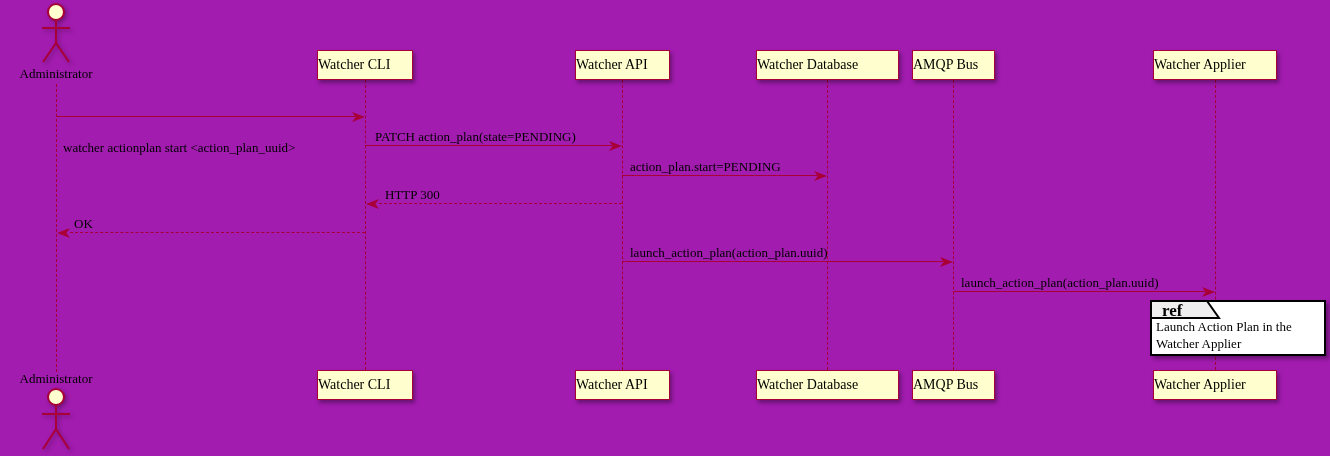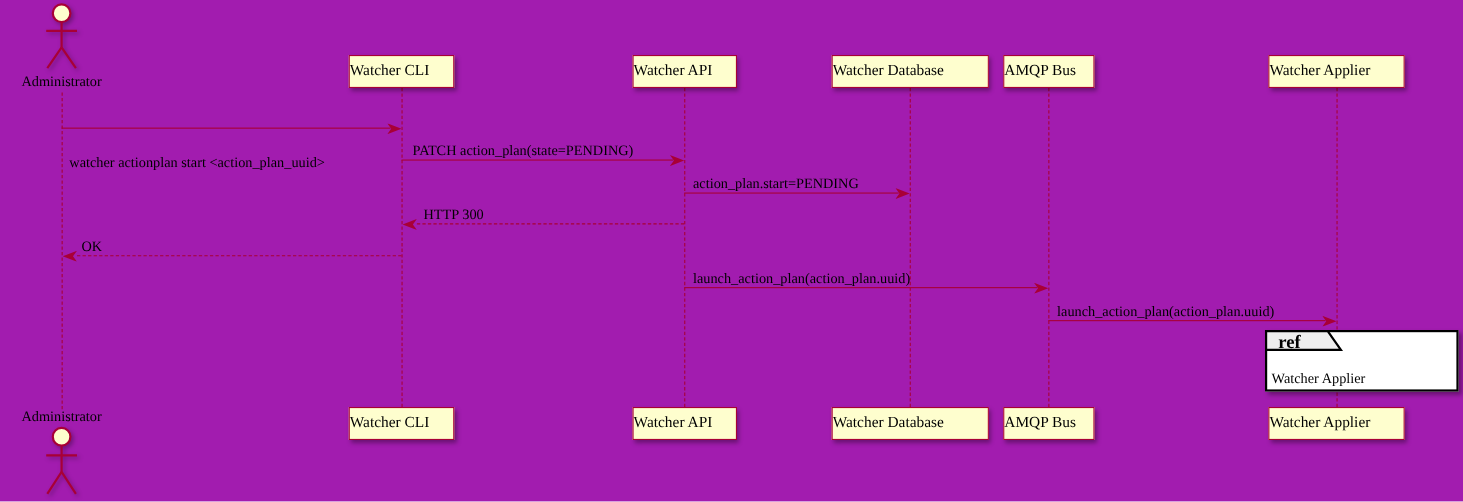--- a/index.html
+++ b/index.html
@@ -127,6 +127,7 @@
     <path d="M1,1 H57 L69,18 H1 Z" fill="#EEEEEE" stroke="#000000" stroke-width="2"></path>
   </svg>
   <div class="ref-keyword">ref</div>
+  <div class="ref-text" style="top:319px;">Launch Action Plan in the</div>
   <div class="ref-text" style="top:336px;">Watcher Applier</div>
 
   <div class="actor-label" style="left:6px; top:371px;">Administrator</div>

